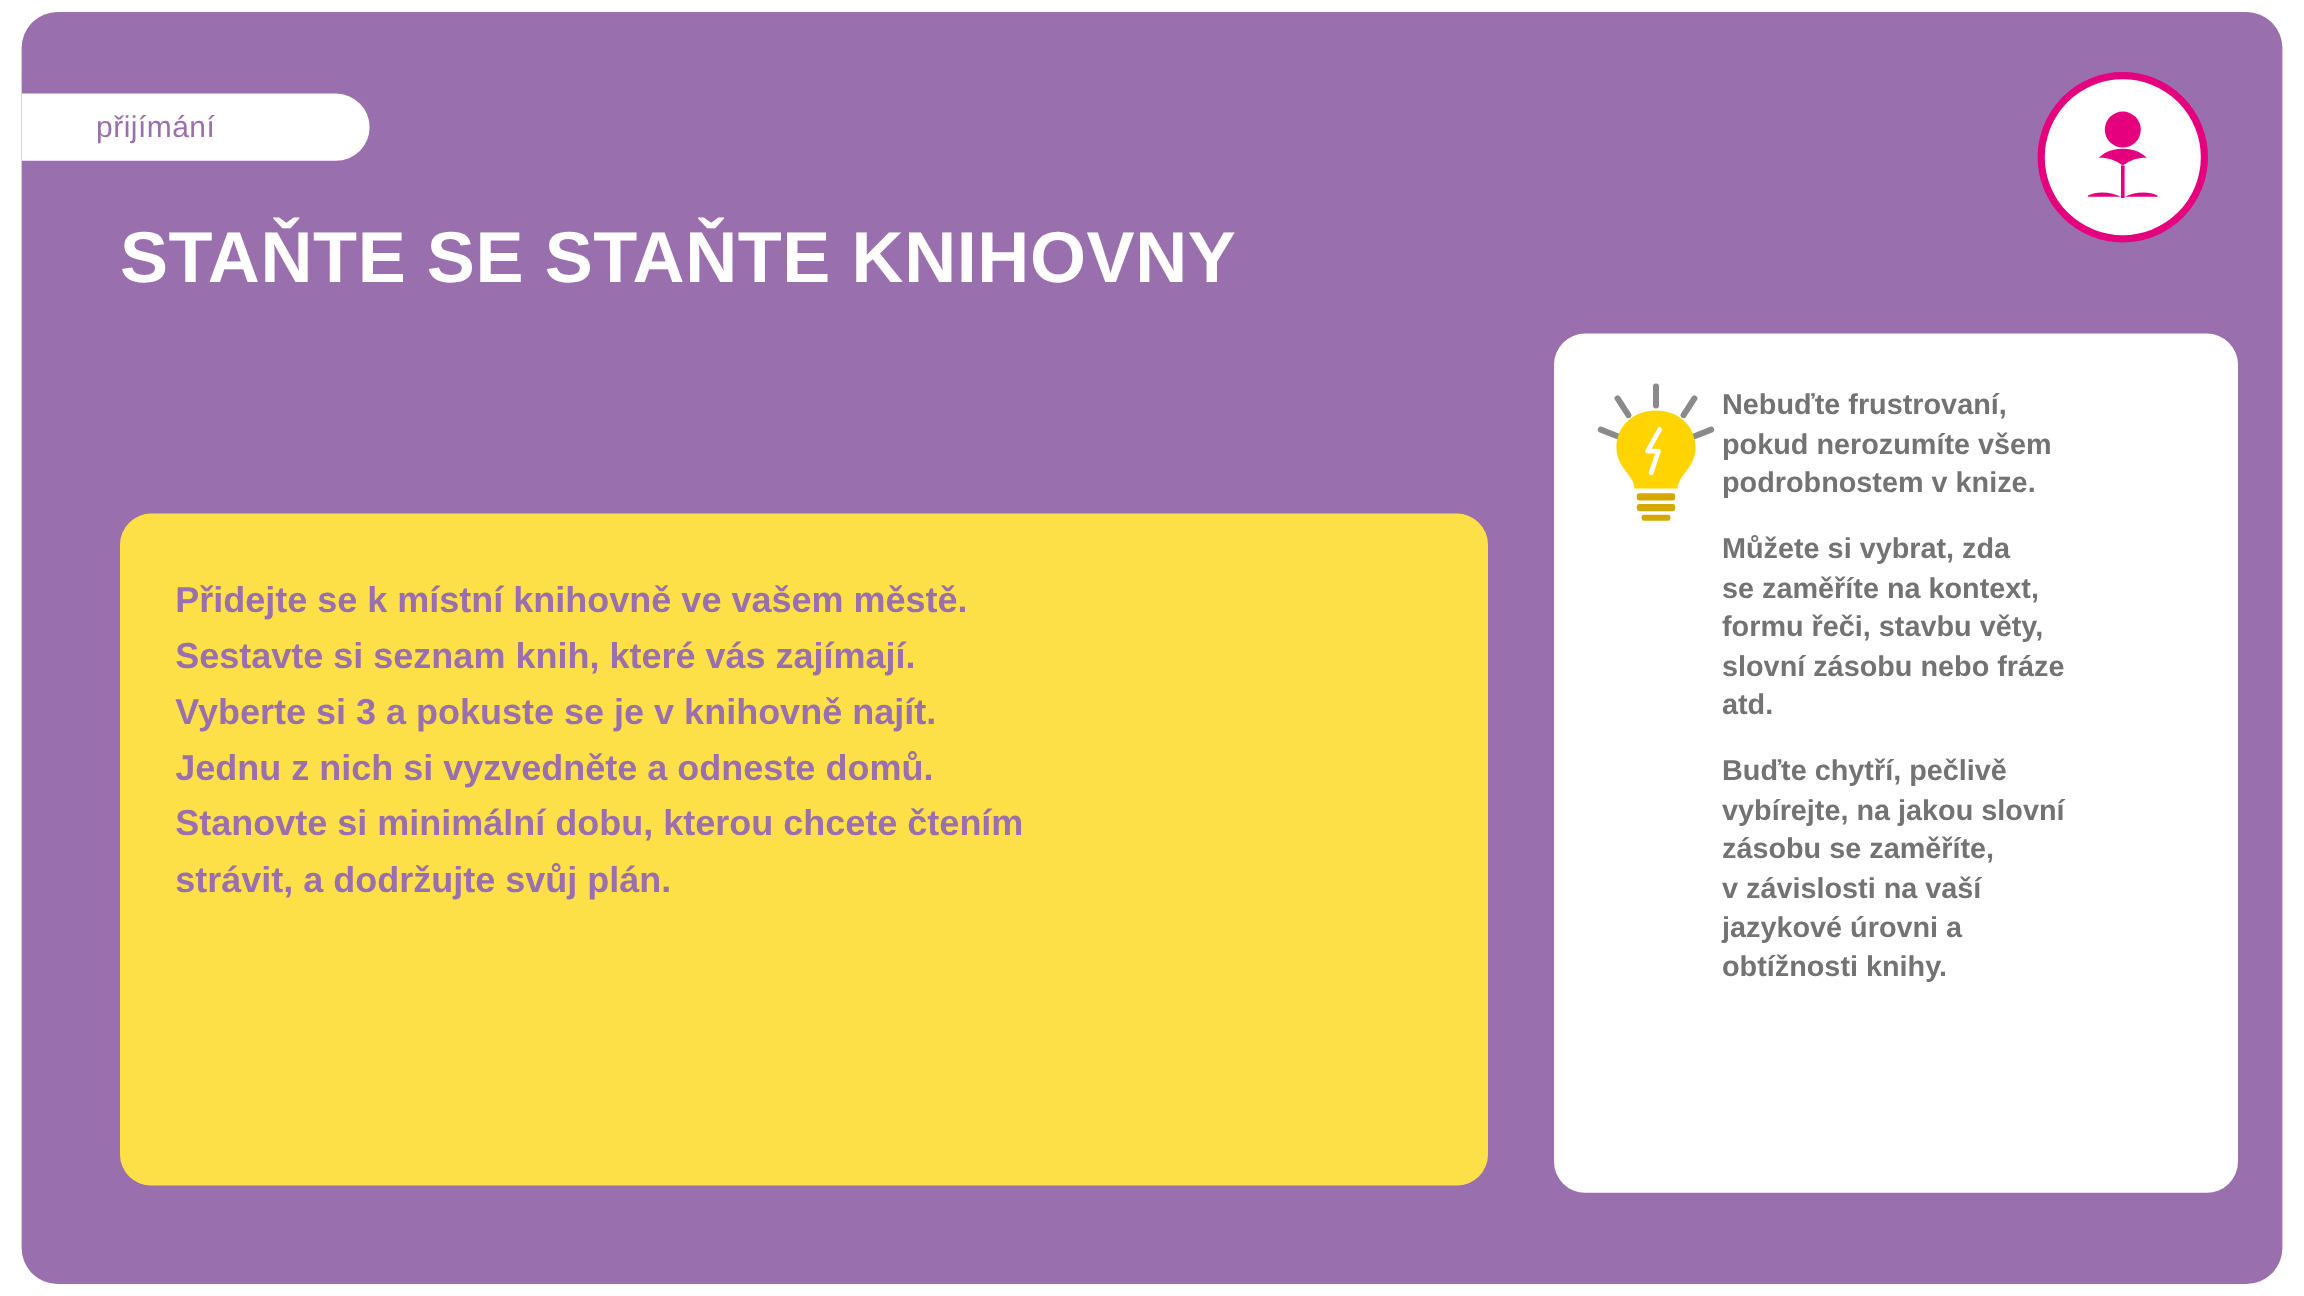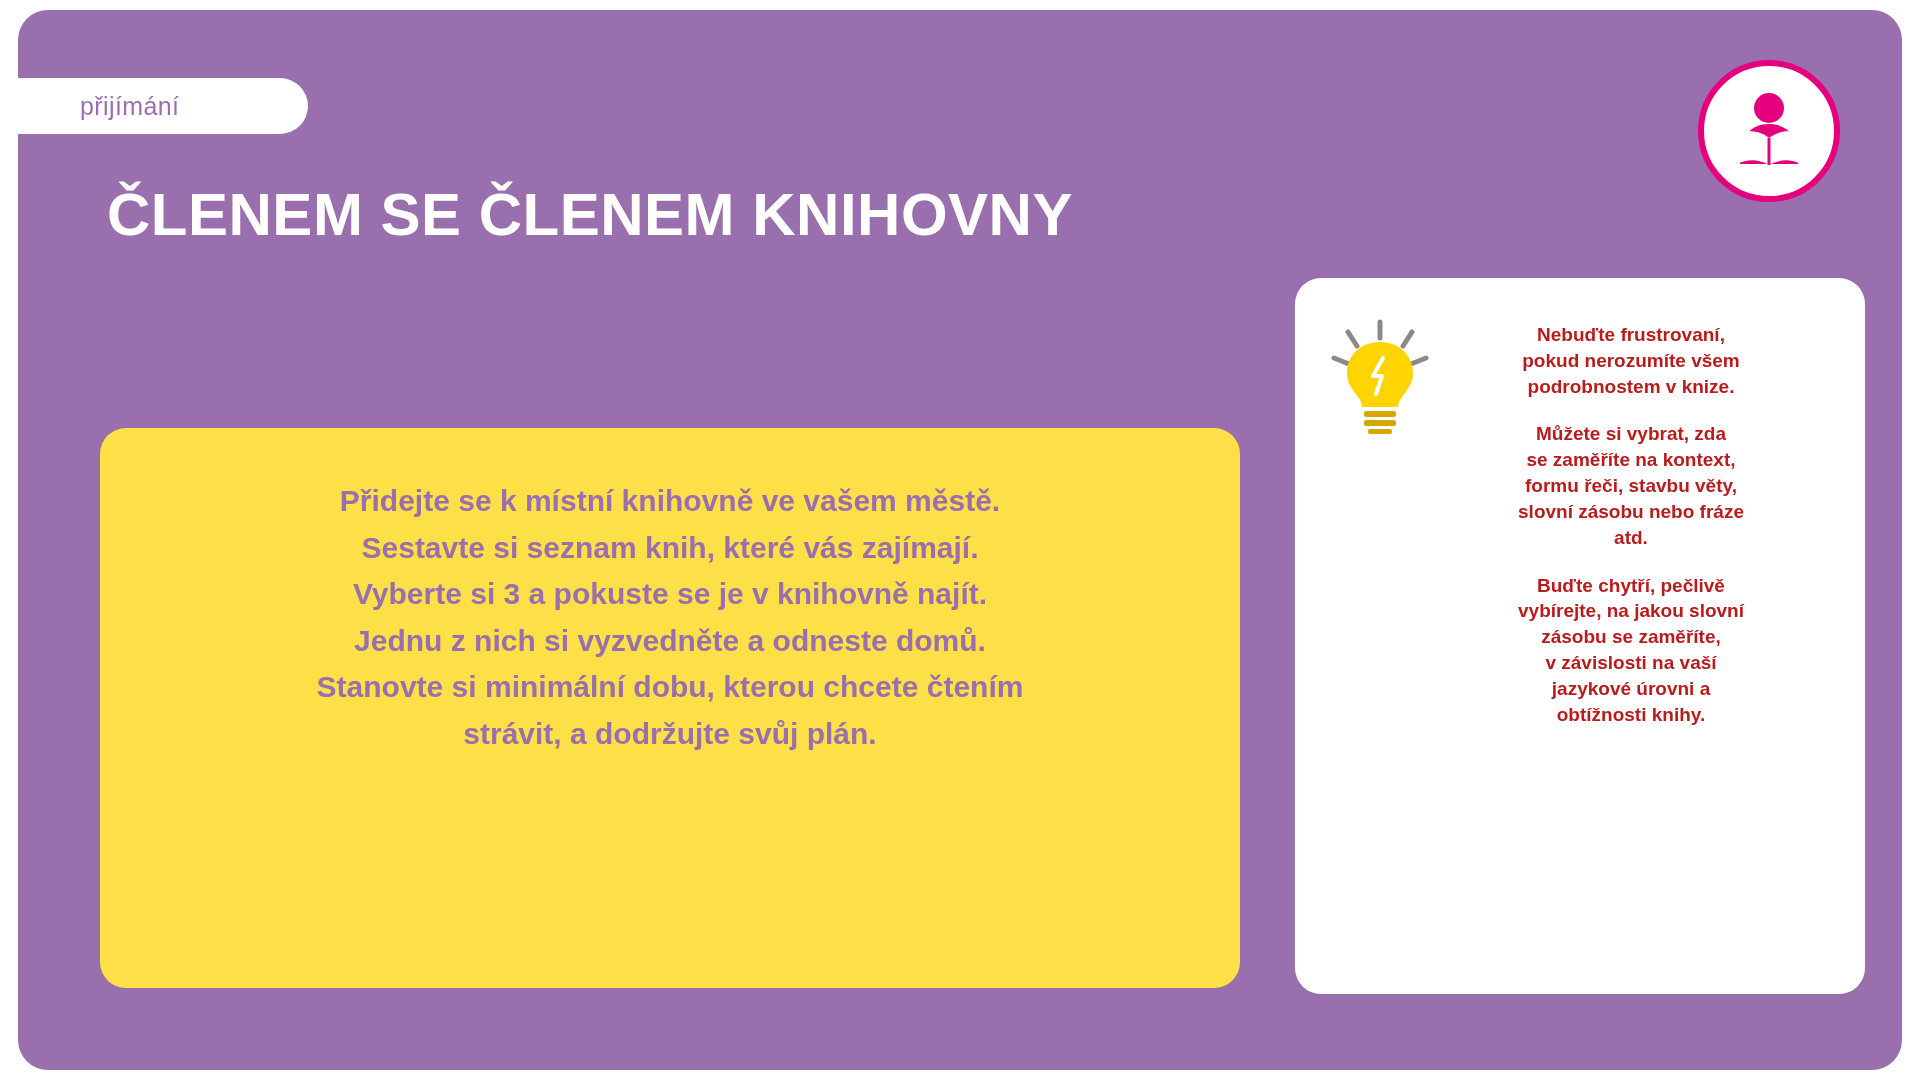--- a/index.html
+++ b/index.html
@@ -32,7 +32,6 @@
     border-radius: 30px;
     box-sizing: border-box;
     overflow: hidden;
-    text-align: center;
   }
 
   

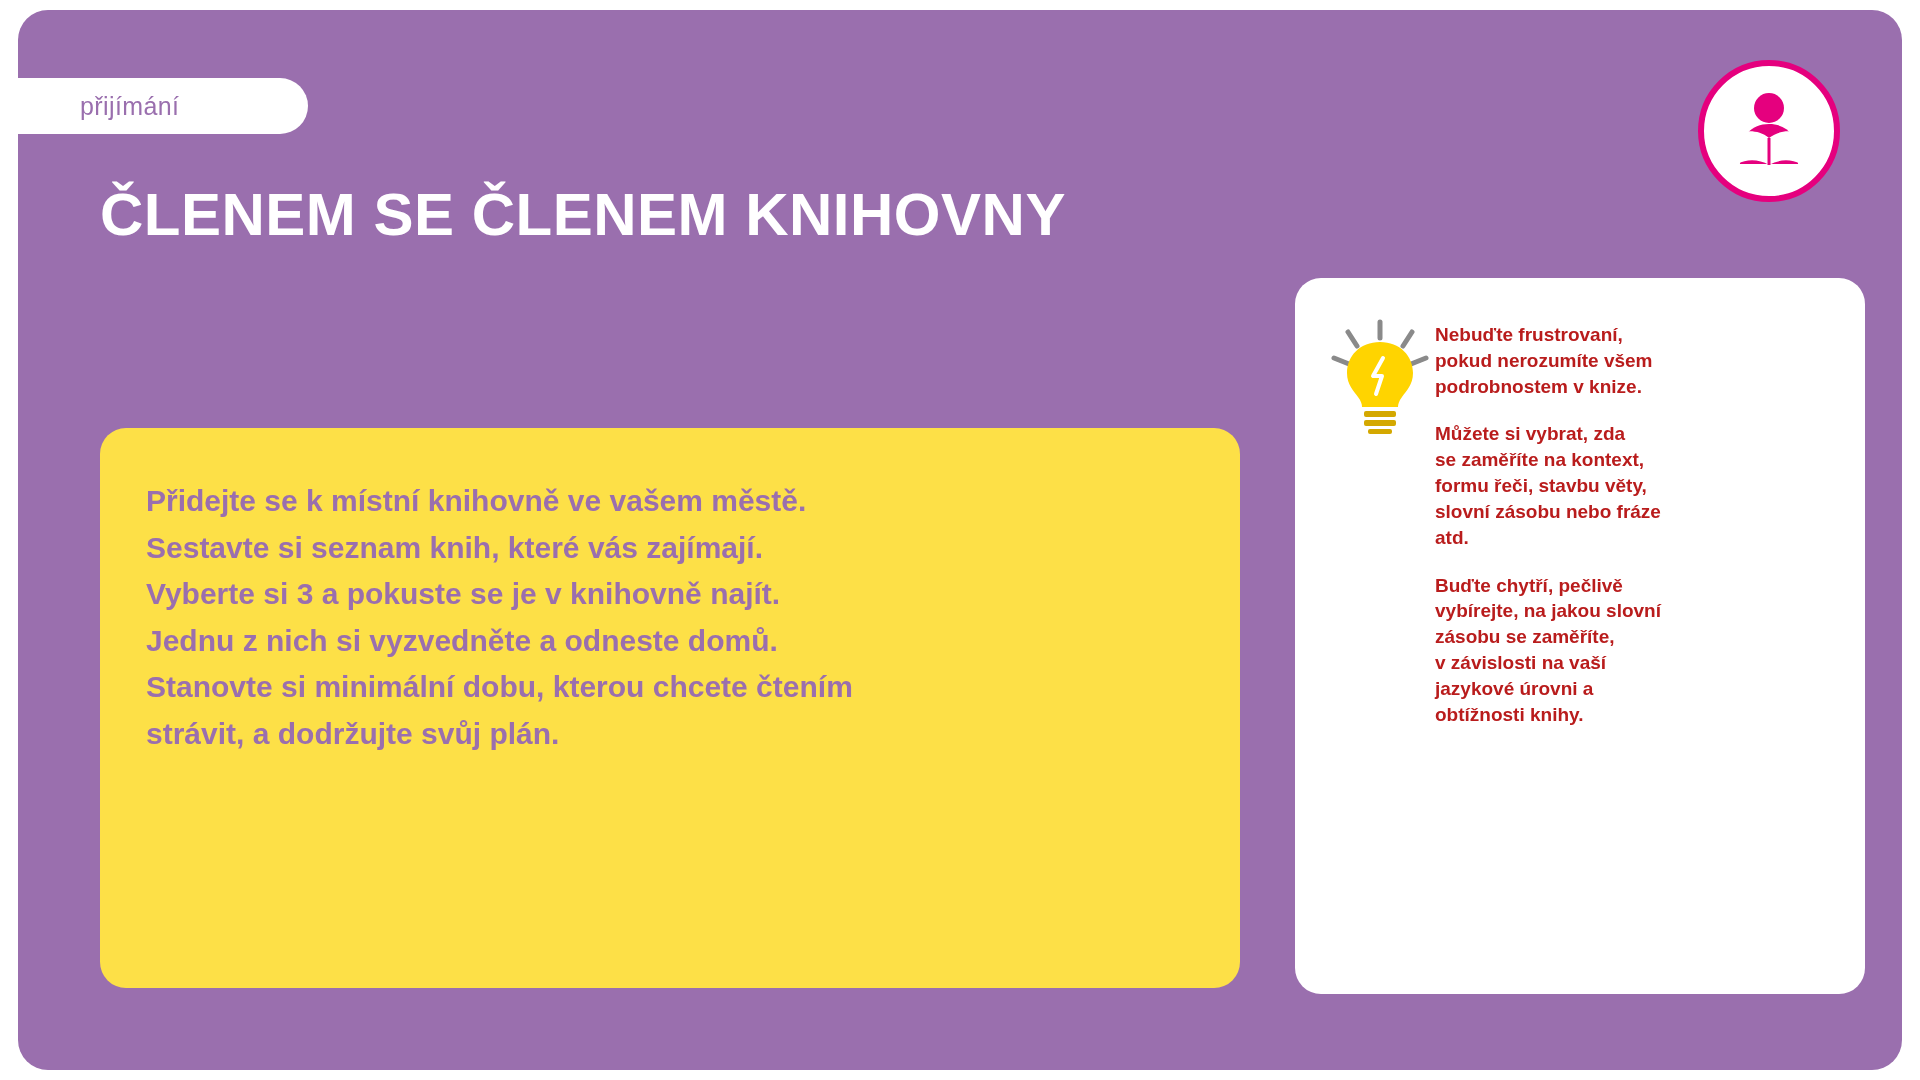--- a/index.html
+++ b/index.html
@@ -150,7 +150,7 @@
       <span class="tab-label">přijímání</span>
     </div>
 
-    <div class="title">ČLENEM SE ČLENEM KNIHOVNY</div>
+    <div class="title">STAŇTE SE STAŇTE KNIHOVNY</div>
 
     <div class="body-panel">
       <div class="body-text">Přidejte se k místní knihovně ve vašem městě.

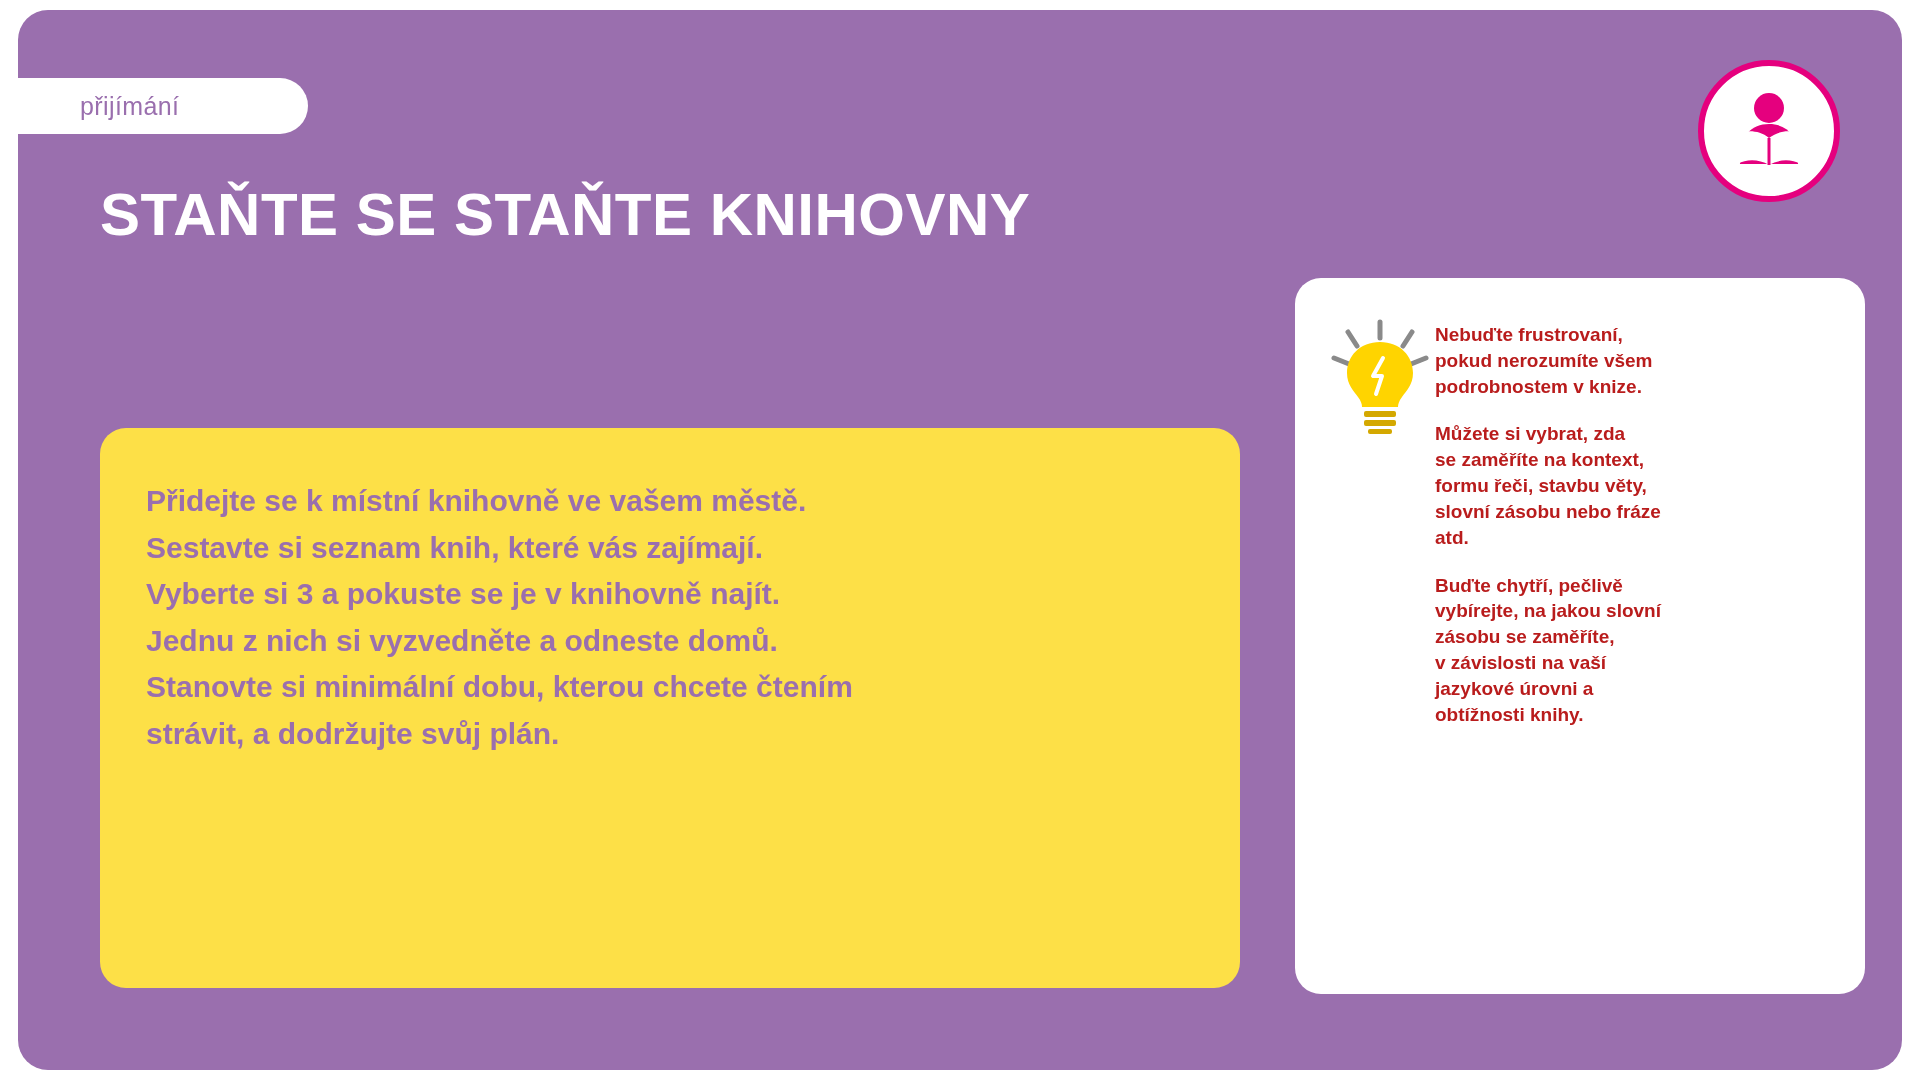--- a/index.html
+++ b/index.html
@@ -115,8 +115,8 @@
     padding-top: 10px;
   }
   .tip-para {
-    color: #b91c1c;
-    font-size: 19px;
+    color: #737373;
+    font-size: 24px;
     font-weight: bold;
     line-height: 1.36;
     margin-bottom: 22px;

